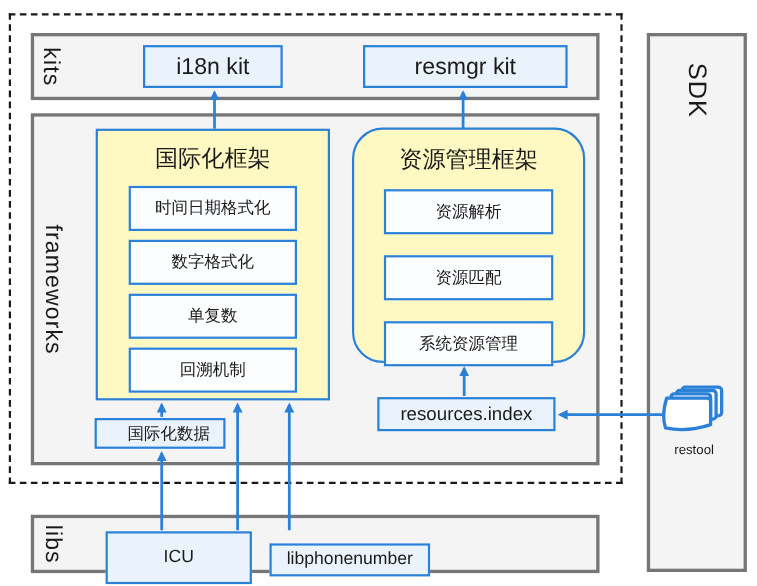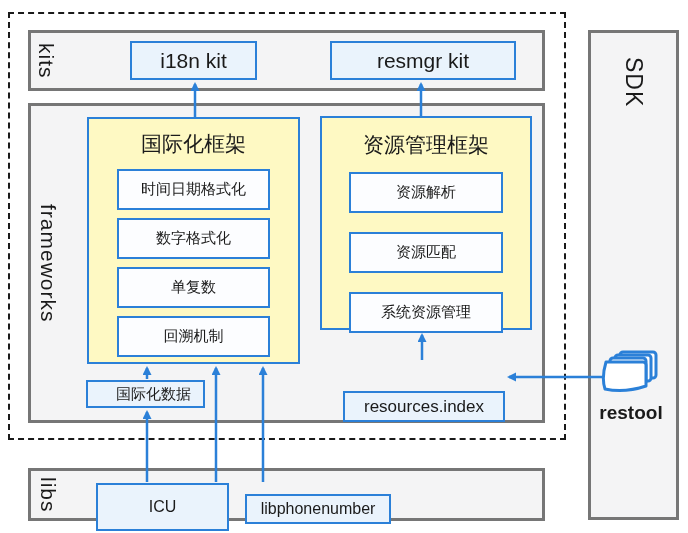--- a/index.html
+++ b/index.html
@@ -58,7 +58,7 @@
     <div class="module">回溯机制</div>
   </div>
 
-  <div class="abs framework fw-res" style="left:320px;top:116px;width:212px;height:214px;">
+  <div class="abs framework fw-res" style="left:320px;top:116px;width:212px;height:214px;border-radius:28px;">
     <div class="fw-title">资源管理框架</div>
     <div class="module">资源解析</div>
     <div class="module">资源匹配</div>

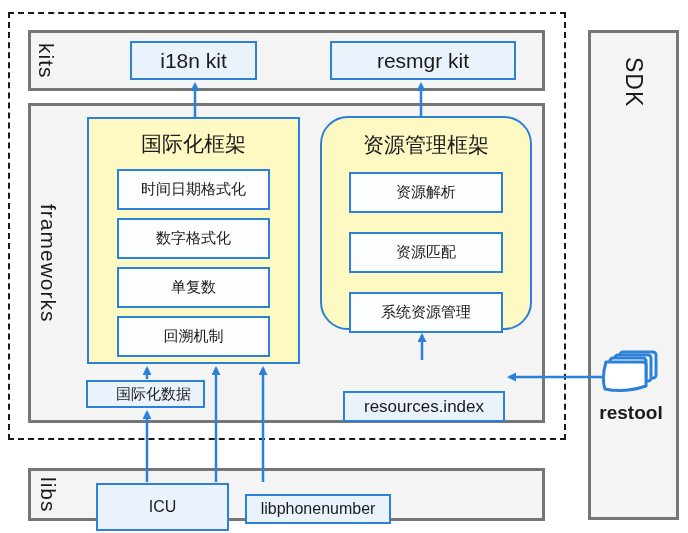--- a/index.html
+++ b/index.html
@@ -69,7 +69,7 @@
     <span>国际化数据</span>
   </div>
 
-  <div class="abs bluebox resindex" style="left:343px;top:361px;width:162px;height:31px;margin-top:30px;">
+  <div class="abs bluebox resindex" style="left:343px;top:361px;width:162px;height:31px;">
     <span>resources.index</span>
   </div>
 

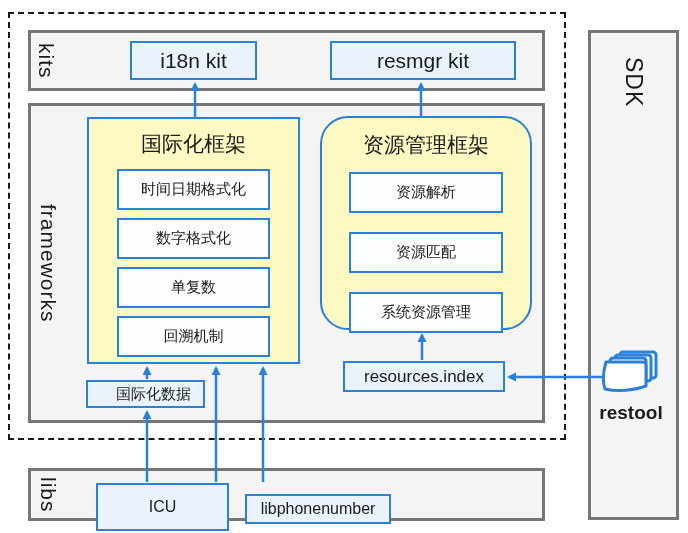--- a/index.html
+++ b/index.html
@@ -27,7 +27,7 @@
   .smallbox{font-size:15px;}
   .resindex{font-size:17px;}
   .libbox{font-size:16px;}
-  .restool-label{font-size:19px;text-align:center;font-weight:bold;}
+  .restool-label{font-size:12px;text-align:center;}
   .arrow-layer{position:absolute;left:0;top:0;pointer-events:none;}
 </style>
 </head>

